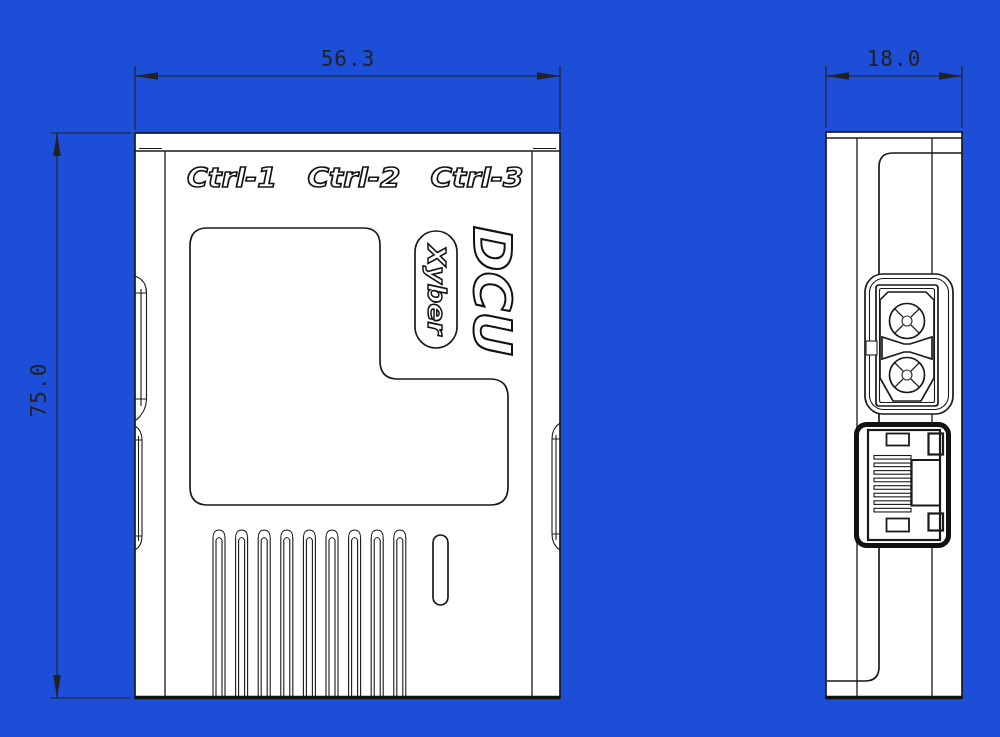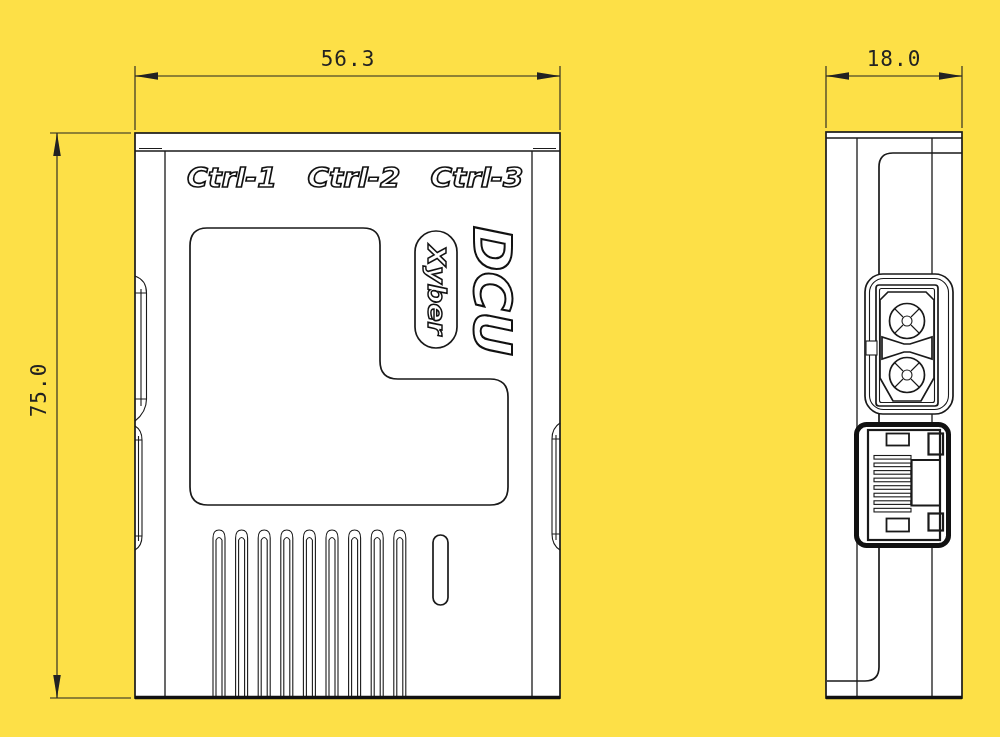--- a/index.html
+++ b/index.html
@@ -3,7 +3,7 @@
 <meta charset="utf-8">
 <style>
   html,body{margin:0;padding:0;background:#fff;}
-  .stage{position:relative;width:1000px;height:737px;background:#fde047;overflow:hidden;}
+  .stage{position:relative;width:1000px;height:737px;background:#1d4ed8;overflow:hidden;}
   svg{display:block;}
   .thin  {stroke:#1a1a1a;stroke-width:1.1;fill:none;}
   .med   {stroke:#1a1a1a;stroke-width:1.7;fill:none;}

